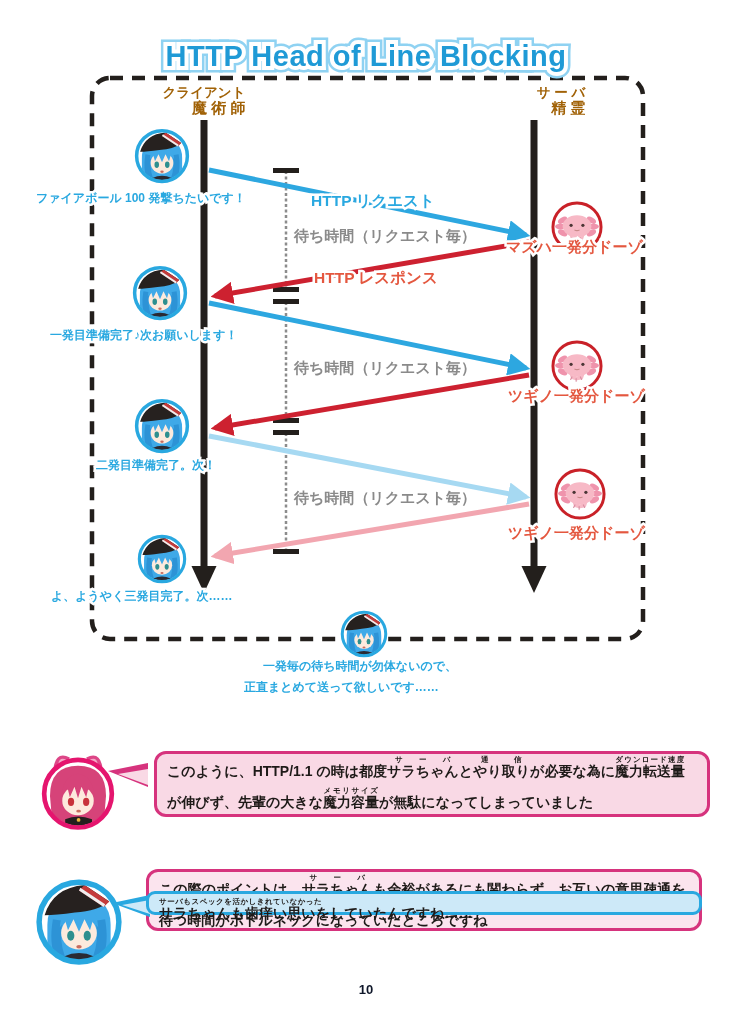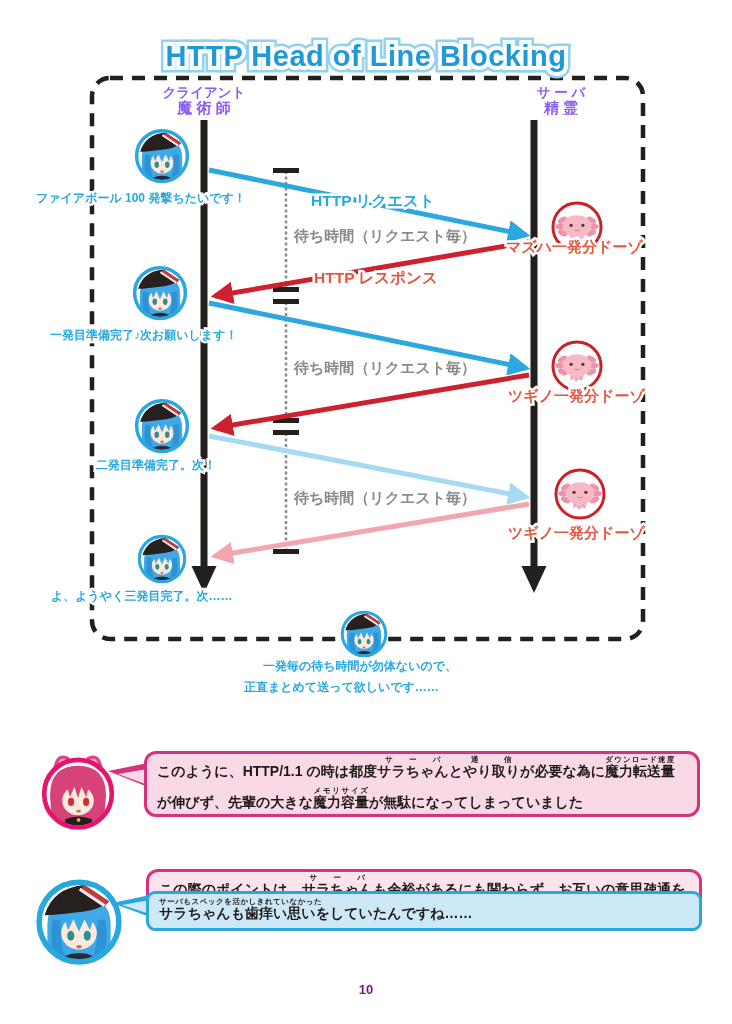--- a/index.html
+++ b/index.html
@@ -27,7 +27,7 @@
   .title-wrap .t-fill{position:relative;color:#1f9ad6;}
 
   .col-header{position:absolute;transform:translateX(-50%);text-align:center;
-    font-weight:bold;color:#8b5cf6;}
+    font-weight:bold;color:#a16207;}
   .col-header .role{font-size:13.5px;line-height:15px;}
   .col-header .name{font-size:15px;line-height:16px;}
 

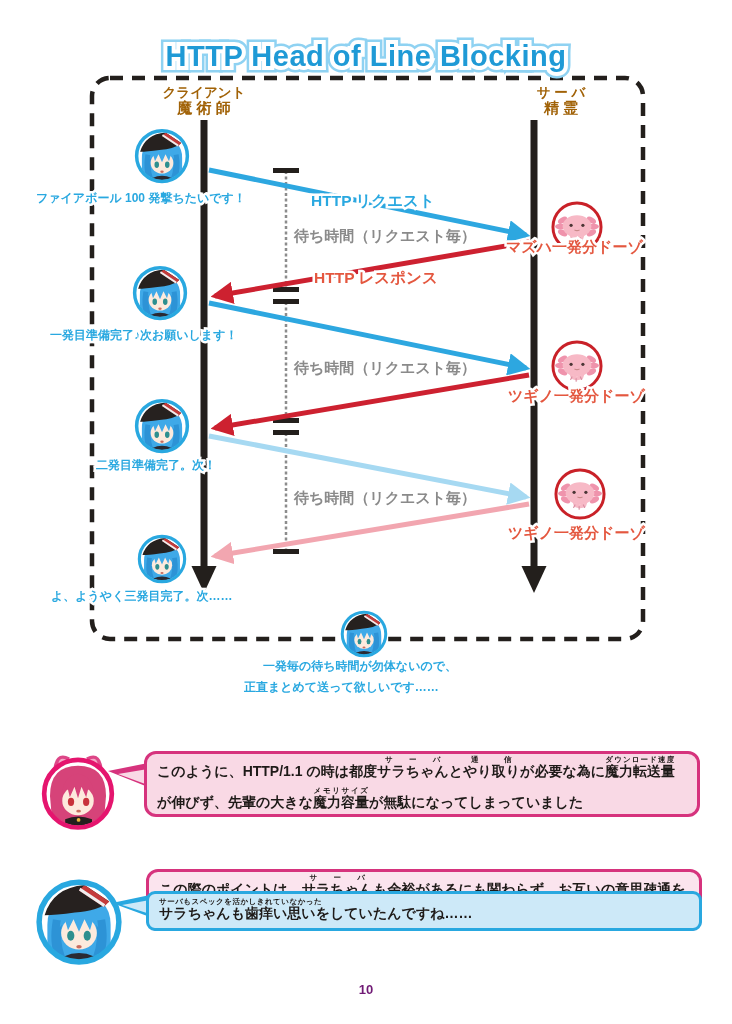--- a/index.html
+++ b/index.html
@@ -29,7 +29,7 @@
   .col-header{position:absolute;transform:translateX(-50%);text-align:center;
     font-weight:bold;color:#a16207;}
   .col-header .role{font-size:13.5px;line-height:15px;}
-  .col-header .name{font-size:15px;line-height:16px;}
+  .col-header .name{font-size:15px;line-height:16px;text-align:right;}
 
   .avatar{position:absolute;}
   .avatar svg{display:block;width:100%;height:100%;overflow:visible;}

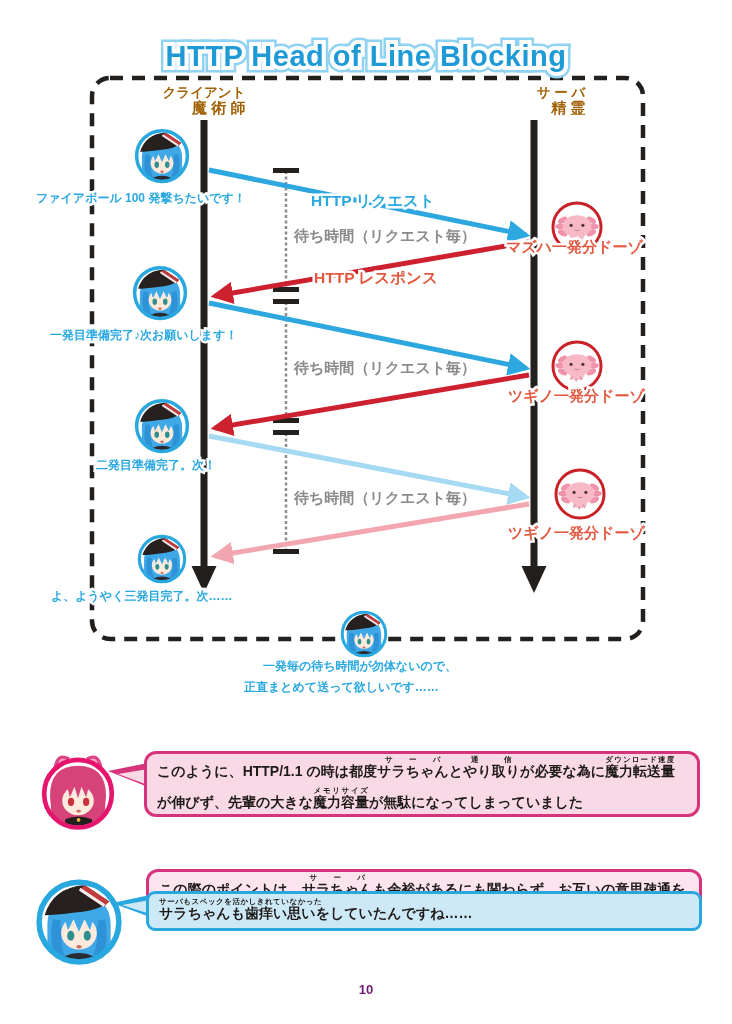--- a/index.html
+++ b/index.html
@@ -284,7 +284,7 @@
 <div class="tail p-out" style="left:108px;top:763px"></div>
 <div class="tail p-in" style="left:118px;top:769px"></div>
 
-<div class="bubble pink" style="left:144px;top:751px;width:556px;height:66px">このように、HTTP/1.1 の時は都度<ruby>サラちゃん<rt>サーバ</rt></ruby>と<ruby>やり取り<rt>通信</rt></ruby>が必要な為に<ruby>魔力転送量<rt>ダウンロード速度</rt></ruby>が伸びず、先輩の大きな<ruby>魔力容量<rt>メモリサイズ</rt></ruby>が無駄になってしまっていました</div>
+<div class="bubble pink" style="left:154px;top:751px;width:556px;height:66px">このように、HTTP/1.1 の時は都度<ruby>サラちゃん<rt>サーバ</rt></ruby>と<ruby>やり取り<rt>通信</rt></ruby>が必要な為に<ruby>魔力転送量<rt>ダウンロード速度</rt></ruby>が伸びず、先輩の大きな<ruby>魔力容量<rt>メモリサイズ</rt></ruby>が無駄になってしまっていました</div>
 <div class="bubble pink2" style="left:146px;top:869px;width:556px;height:62px">この際のポイントは、<ruby>サラちゃん<rt>サーバ</rt></ruby>も余裕があるにも関わらず、お互いの意思疎通を待つ時間がボトルネックになっていたところですね</div>
 
 <div class="avatar" style="left:35px;top:878px;width:88px;height:88px">

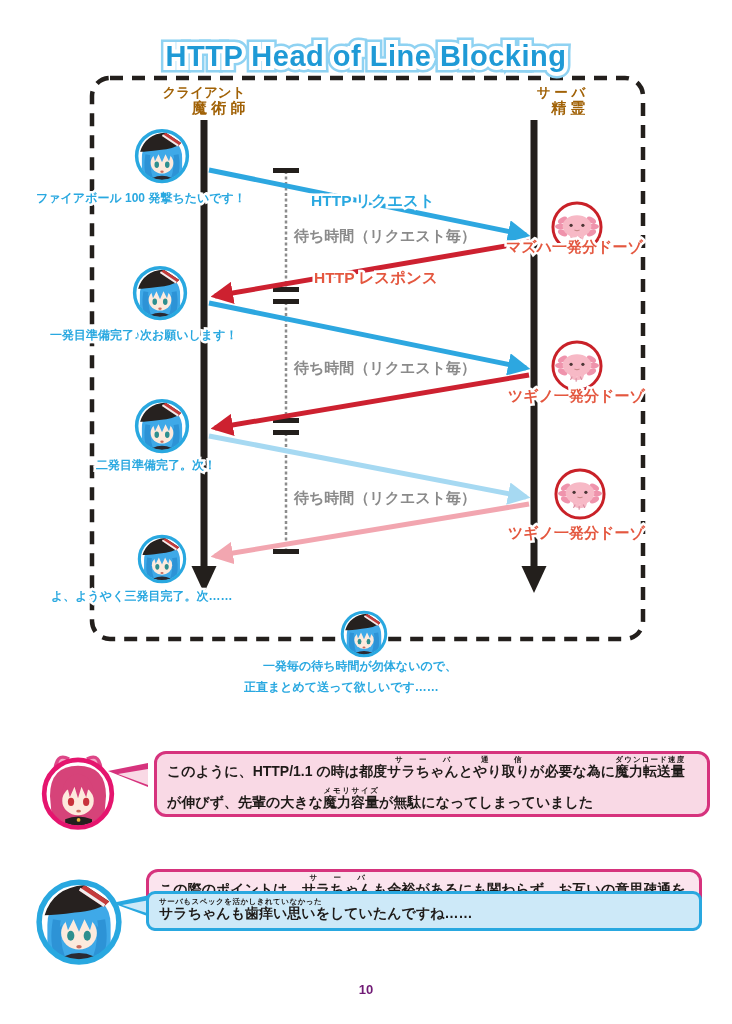--- a/index.html
+++ b/index.html
@@ -295,7 +295,7 @@
 <div class="tail b-out" style="left:112px;top:895px"></div>
 <div class="tail b-in" style="left:122px;top:900px"></div>
 
-<div class="bubble blue" style="left:146px;top:891px;width:556px;height:40px"><ruby>サラちゃんも歯痒い思いをしていたんですね……<rt>サーバもスペックを活かしきれていなかった</rt></ruby></div>
+<div class="bubble blue" style="left:146px;top:891px;width:556px;height:24px"><ruby>サラちゃんも歯痒い思いをしていたんですね……<rt>サーバもスペックを活かしきれていなかった</rt></ruby></div>
 
 <div class="pagenum">10</div>
 

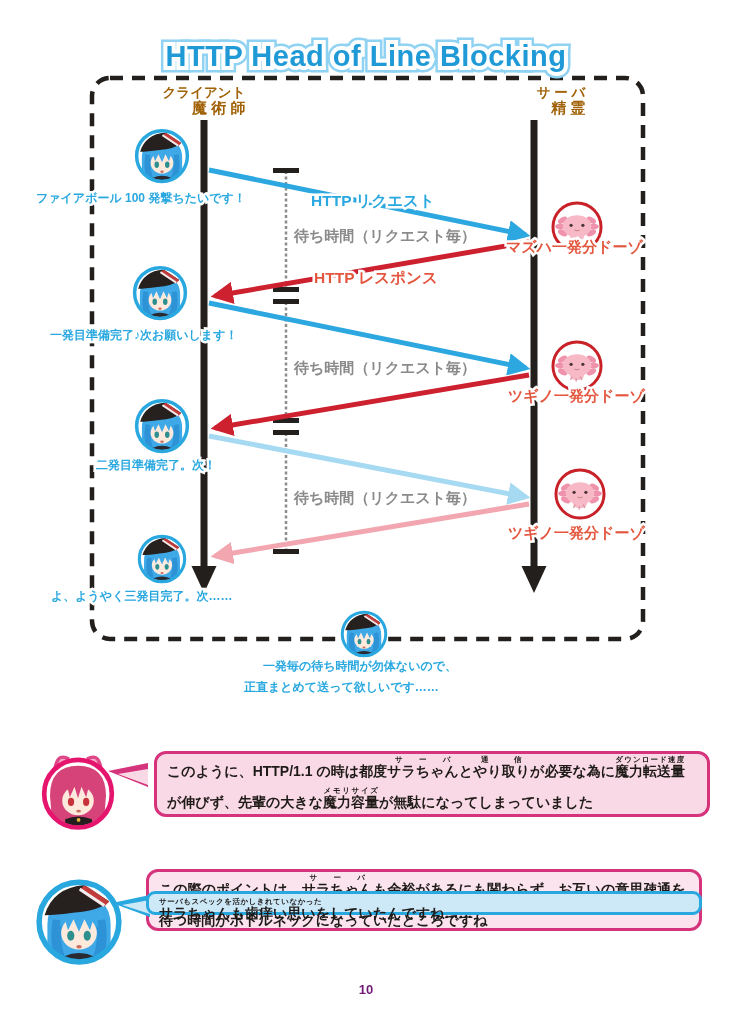--- a/index.html
+++ b/index.html
@@ -50,7 +50,7 @@
   .tail.b-in{border-top:5px solid transparent;border-bottom:9px solid transparent;border-right:28px solid #cde9f8;}
 
   .pagenum{position:absolute;left:366px;top:982px;transform:translateX(-50%);
-    font-size:13px;font-weight:bold;color:#701a75;}
+    font-size:13px;font-weight:bold;color:#0f172a;}
 </style>
 </head>
 <body>

